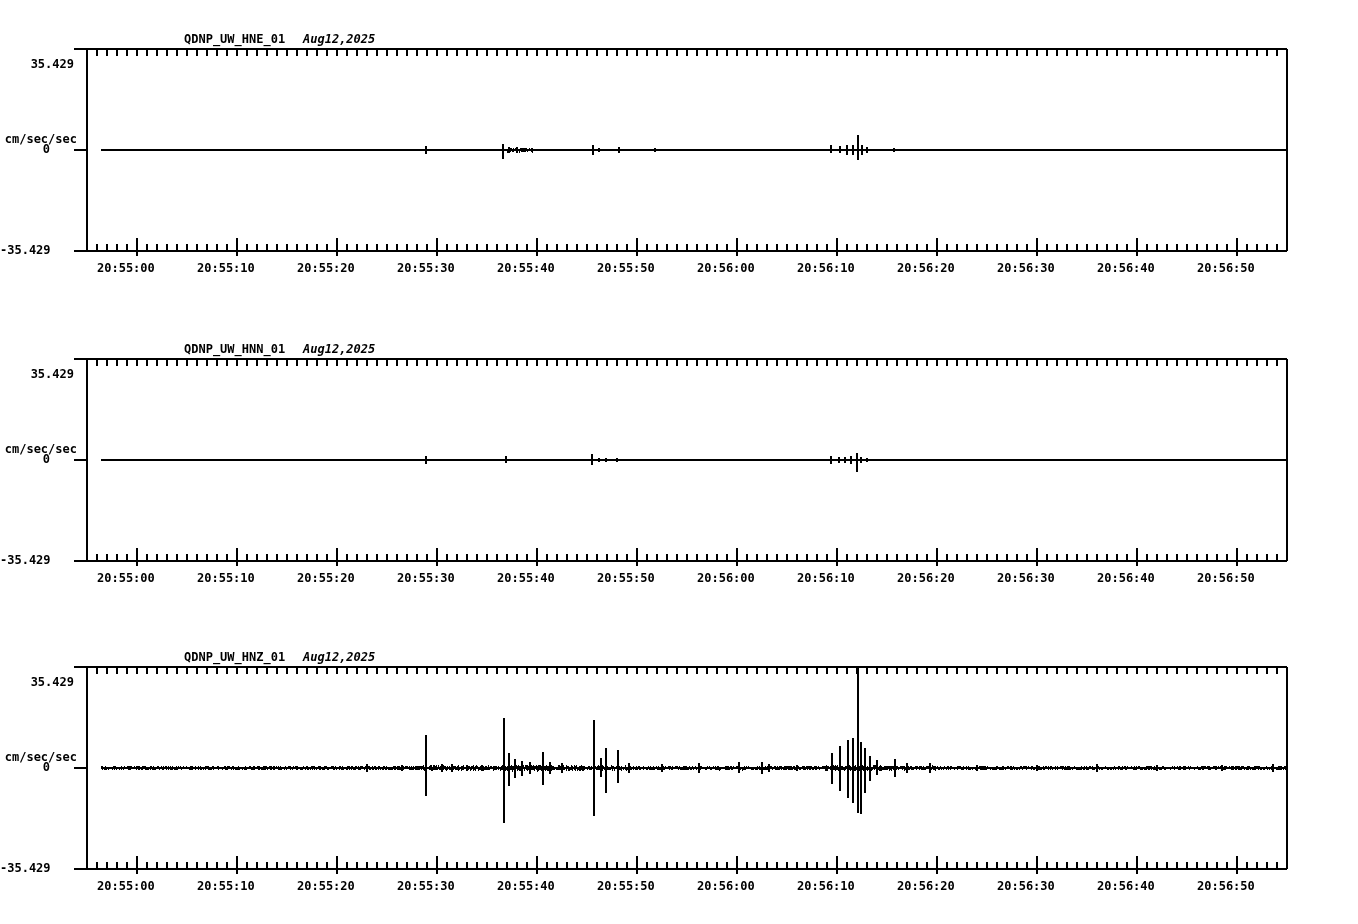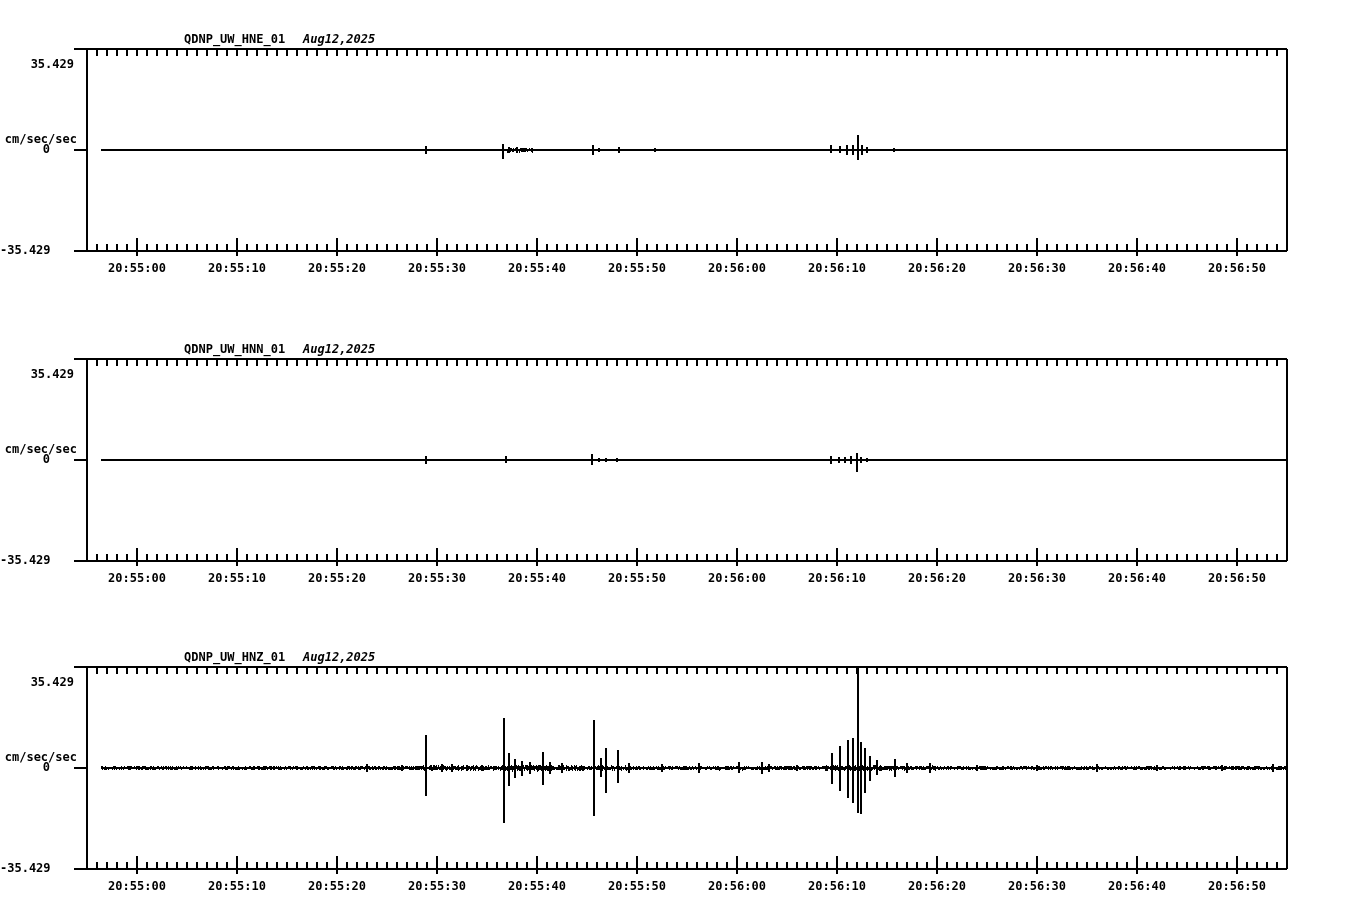--- a/index.html
+++ b/index.html
@@ -18,7 +18,7 @@
   .panel .yzero{left:0;width:50px;text-align:right;top:calc(var(--oy) + 94px);}
   .panel .ymin{left:0;width:62px;text-align:left;top:calc(var(--oy) + 195px);}
   .panel .xlabels{position:absolute;left:0;top:calc(var(--oy) + 213px);width:1358px;height:16px;}
-  .panel .xlabels span{position:absolute;width:80px;text-align:center;line-height:13px;}
+  .panel .xlabels span{position:absolute;width:80px;text-align:left;line-height:13px;}
   .p0{--oy:49px;} .p1{--oy:359px;} .p2{--oy:667px;}
 </style>
 </head>

